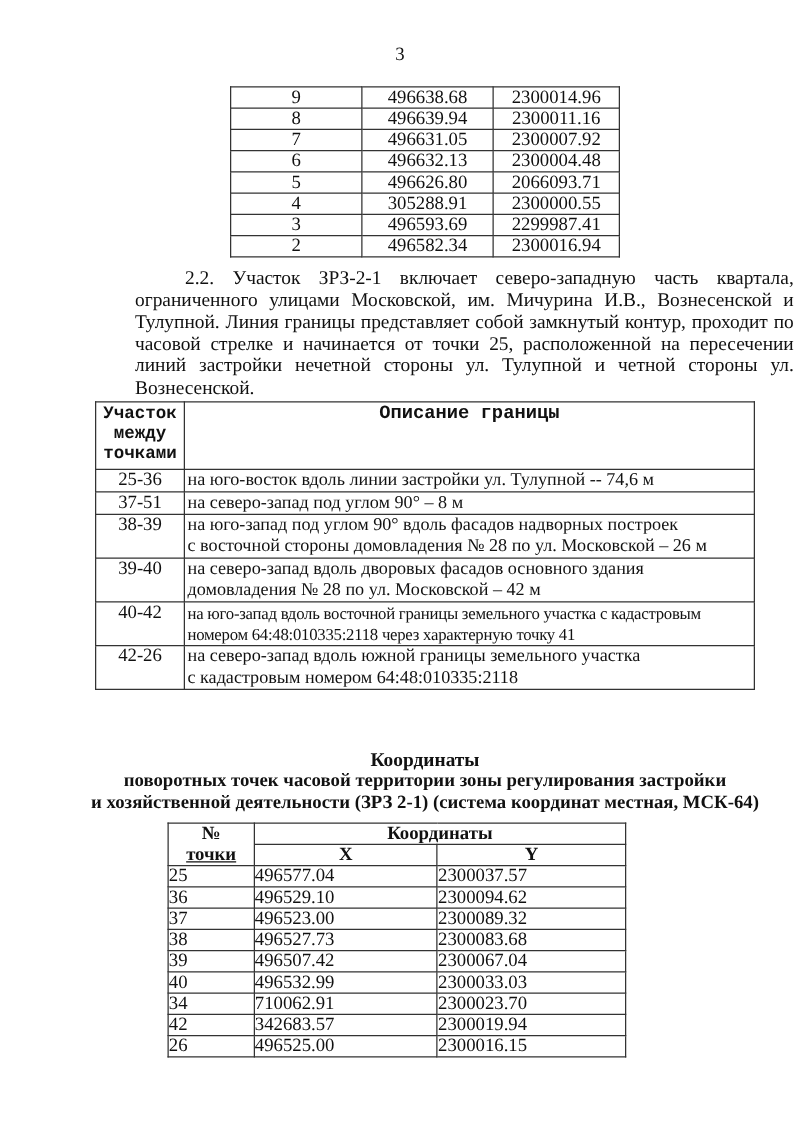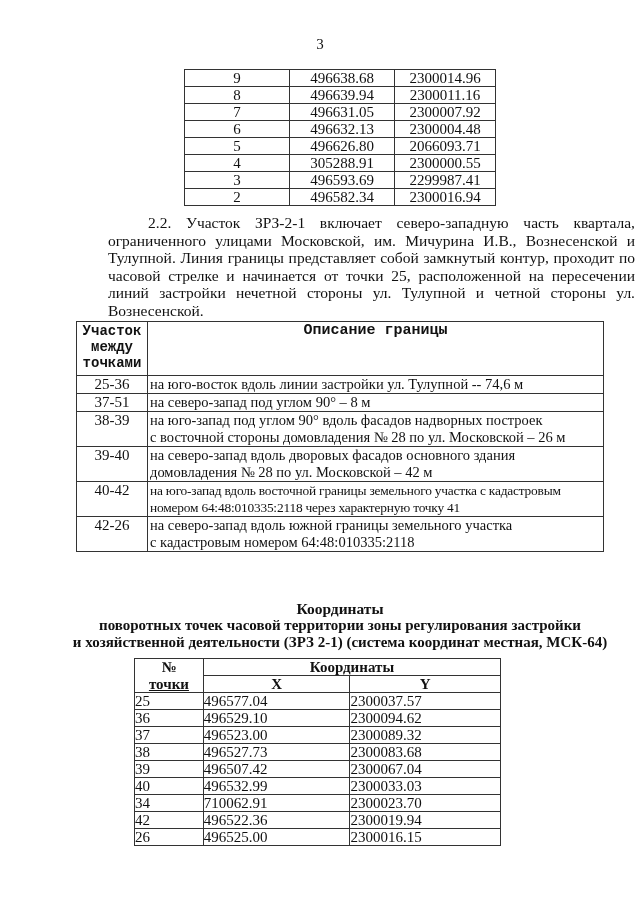--- a/index.html
+++ b/index.html
@@ -303,7 +303,7 @@
     </tr>
     <tr>
       <td class="c1">42</td>
-      <td class="c2">496522.36</td>
+      <td class="c2">342683.57</td>
       <td class="c3">2300019.94</td>
     </tr>
     <tr>

